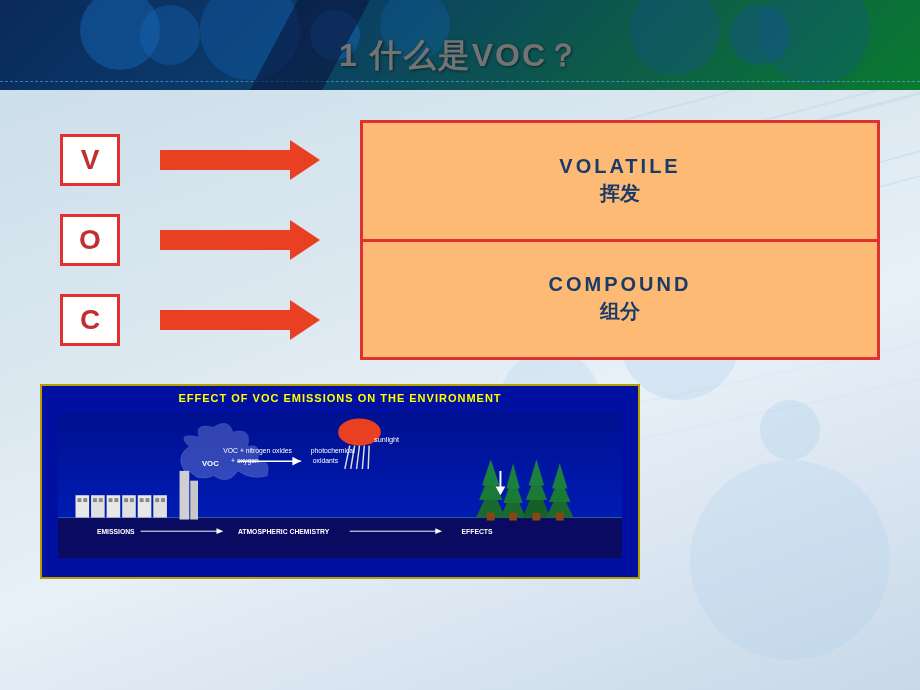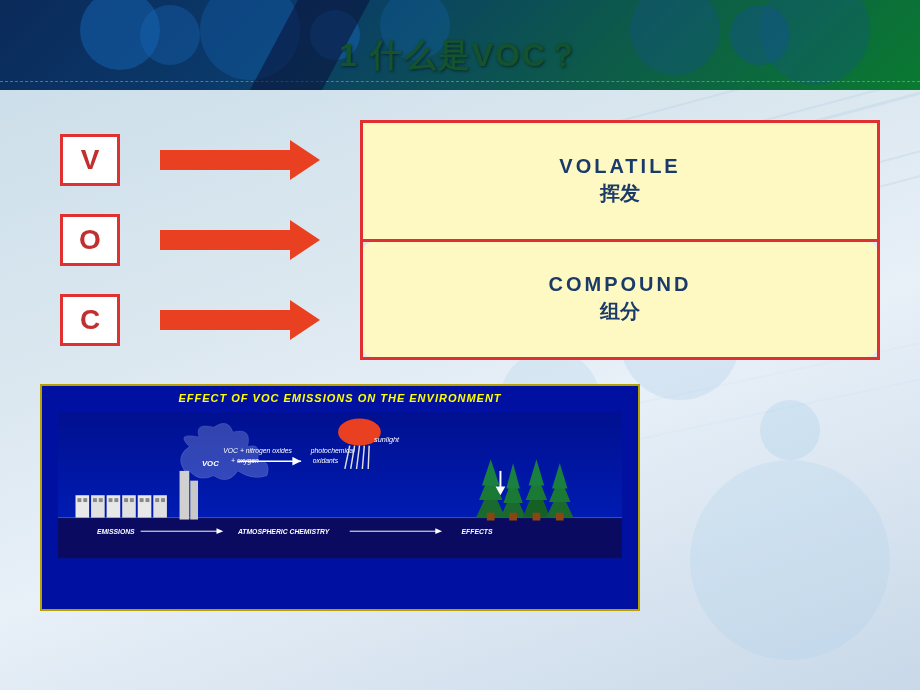--- a/index.html
+++ b/index.html
@@ -75,7 +75,7 @@
       width: 100%;
       bottom: 12px;
       text-align: center;
-      color: #14532d;
+      color: #737373;
       font-size: 32px;
       font-weight: bold;
       letter-spacing: 2px;

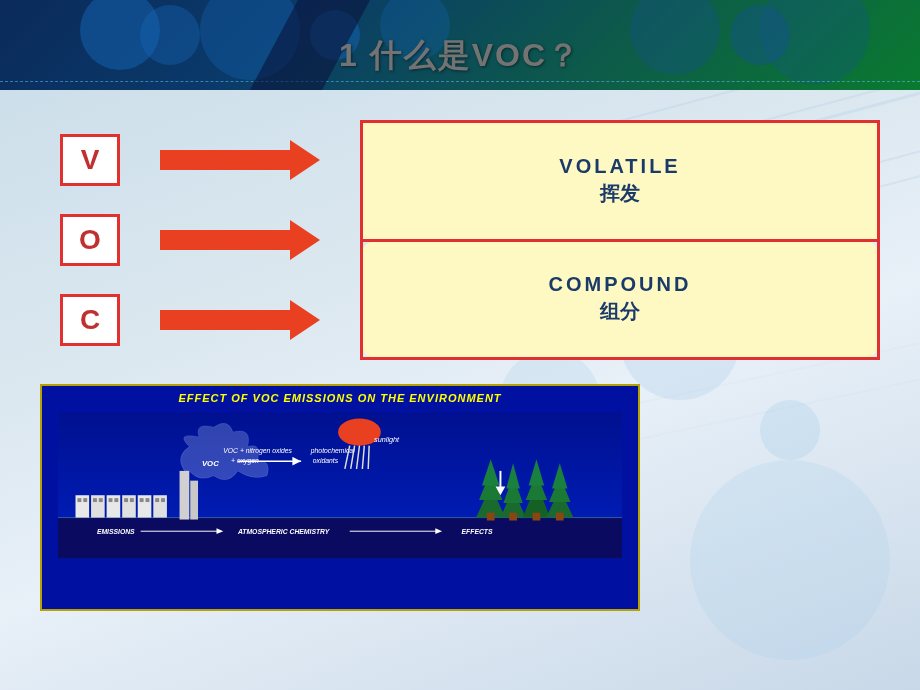--- a/index.html
+++ b/index.html
@@ -185,7 +185,7 @@
       align-items: center;
       justify-content: center;
       border-bottom: 3px solid #e03030;
-      background: #fef9c3;
+      background: #fdba74;
       padding: 8px;
     }
 

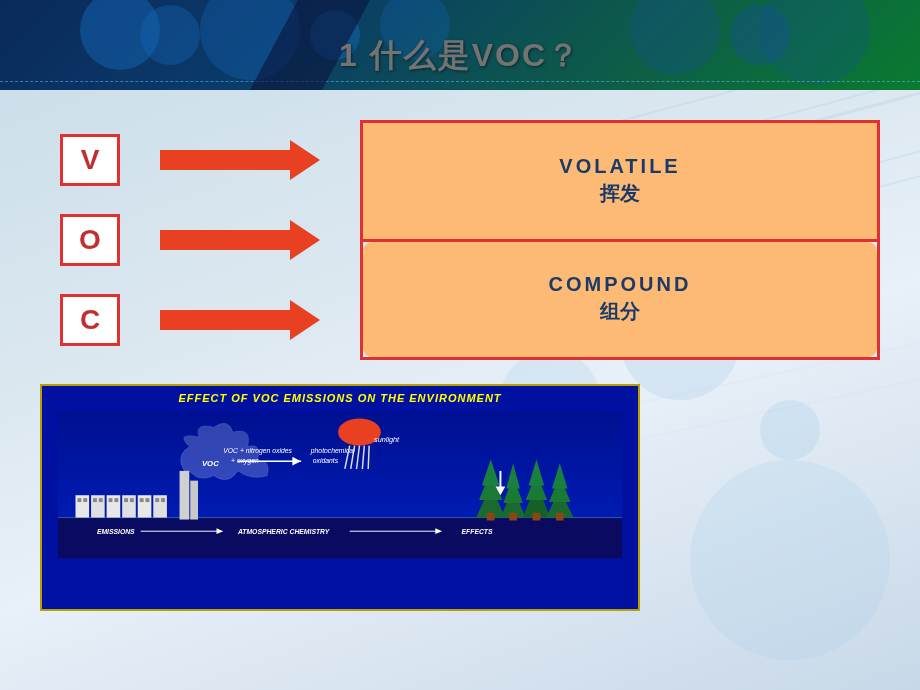--- a/index.html
+++ b/index.html
@@ -191,7 +191,6 @@
 
     .definition-box:last-child {
       border-bottom: none;
-      border-radius: 9px;
     }
 
     .def-en {

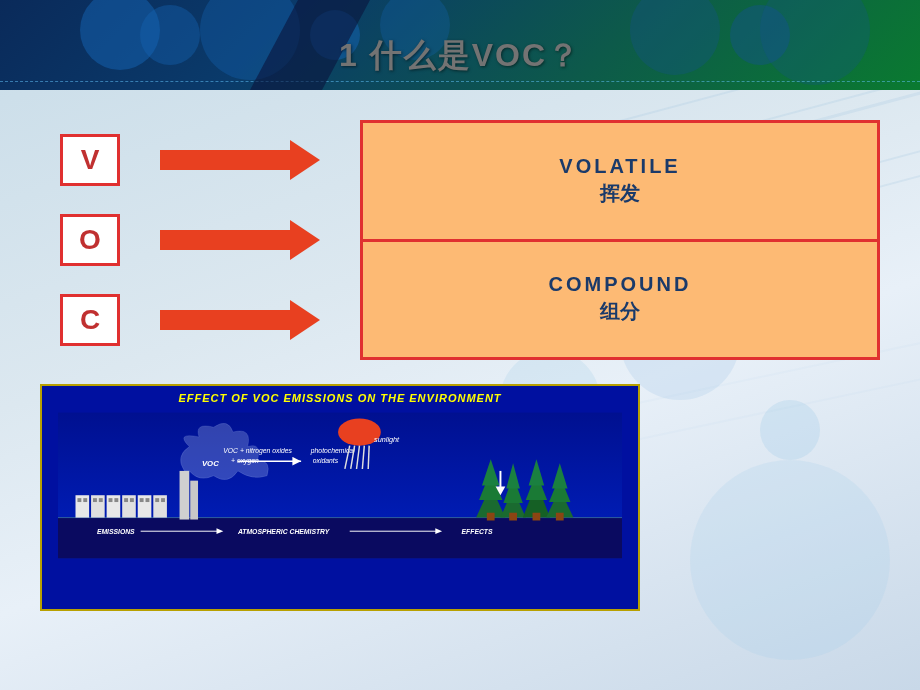--- a/index.html
+++ b/index.html
@@ -220,11 +220,10 @@
       border: 2px solid #b8a000;
       background: #0010a0;
       width: 600px;
-      height: 227px;
+      height: 195px;
       position: relative;
       overflow: hidden;
       padding: 6px 16px;
-      font-style: italic;
     }
 
     .diagram-title {

